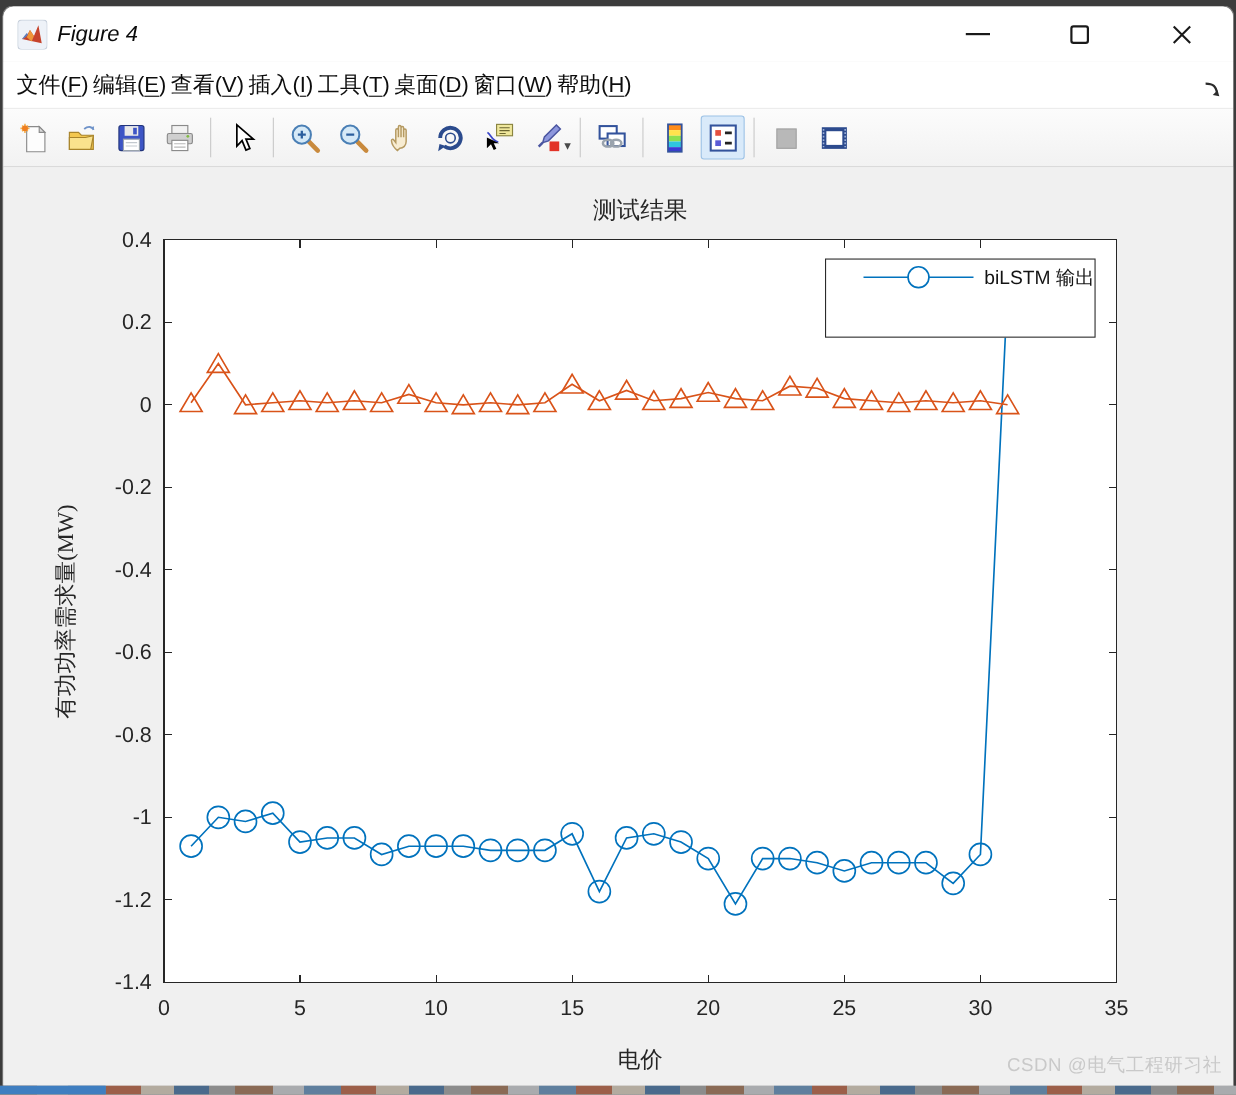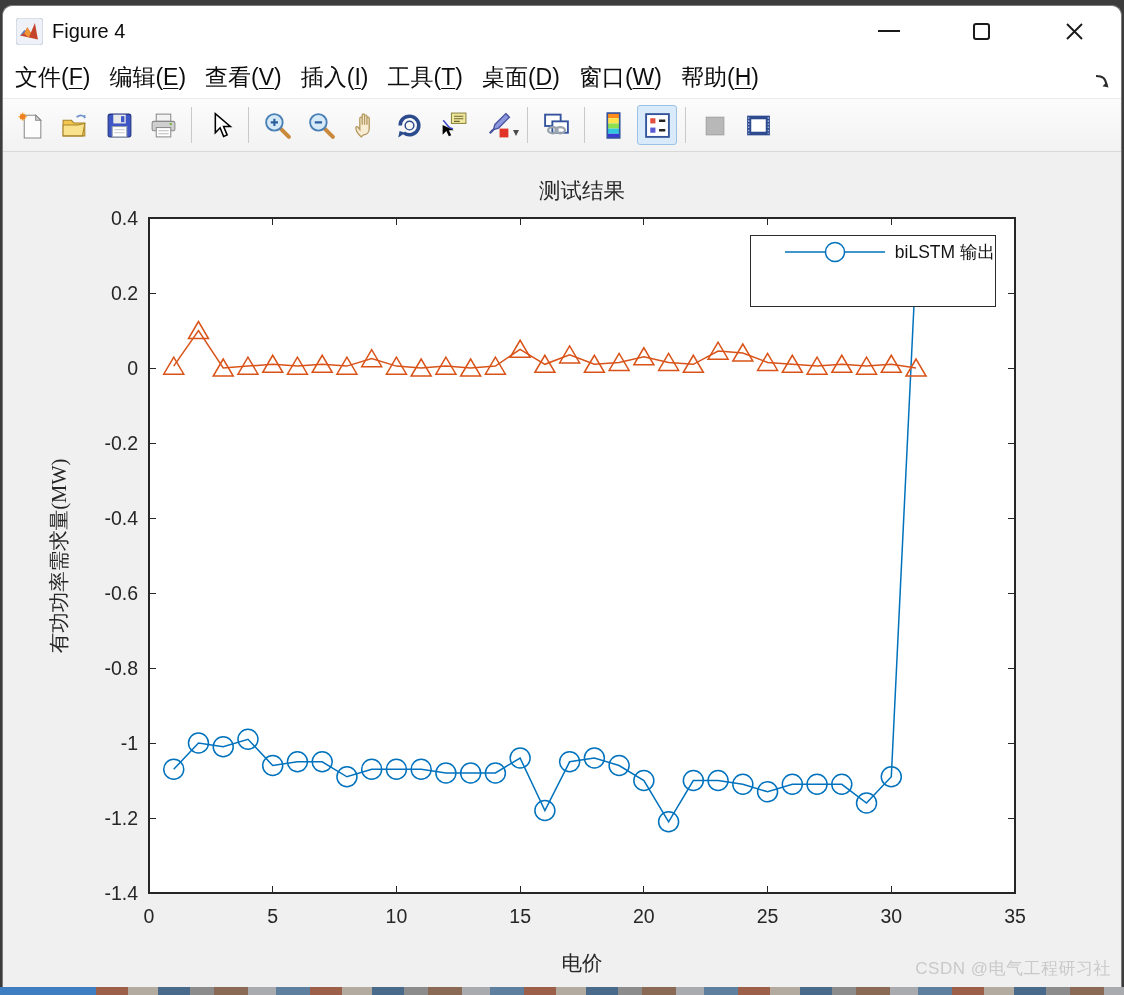--- a/index.html
+++ b/index.html
@@ -12,7 +12,7 @@
 
   
   .titlebar { height:50px; background:#ffffff; display:flex; align-items:center;
-              padding-left:13px; position:relative; border-radius:10px 10px 0 0; }
+              padding-left:13px; position:relative; border-radius:10px 10px 0 0;font-style:italic; }
   .app-icon svg { width:27px; height:27px; display:block; }
   .title-text { font-size:20px; color:#0b0b0b; margin-left:9px; }
   .win-controls { position:absolute; right:0; top:0; height:100%; display:flex; }

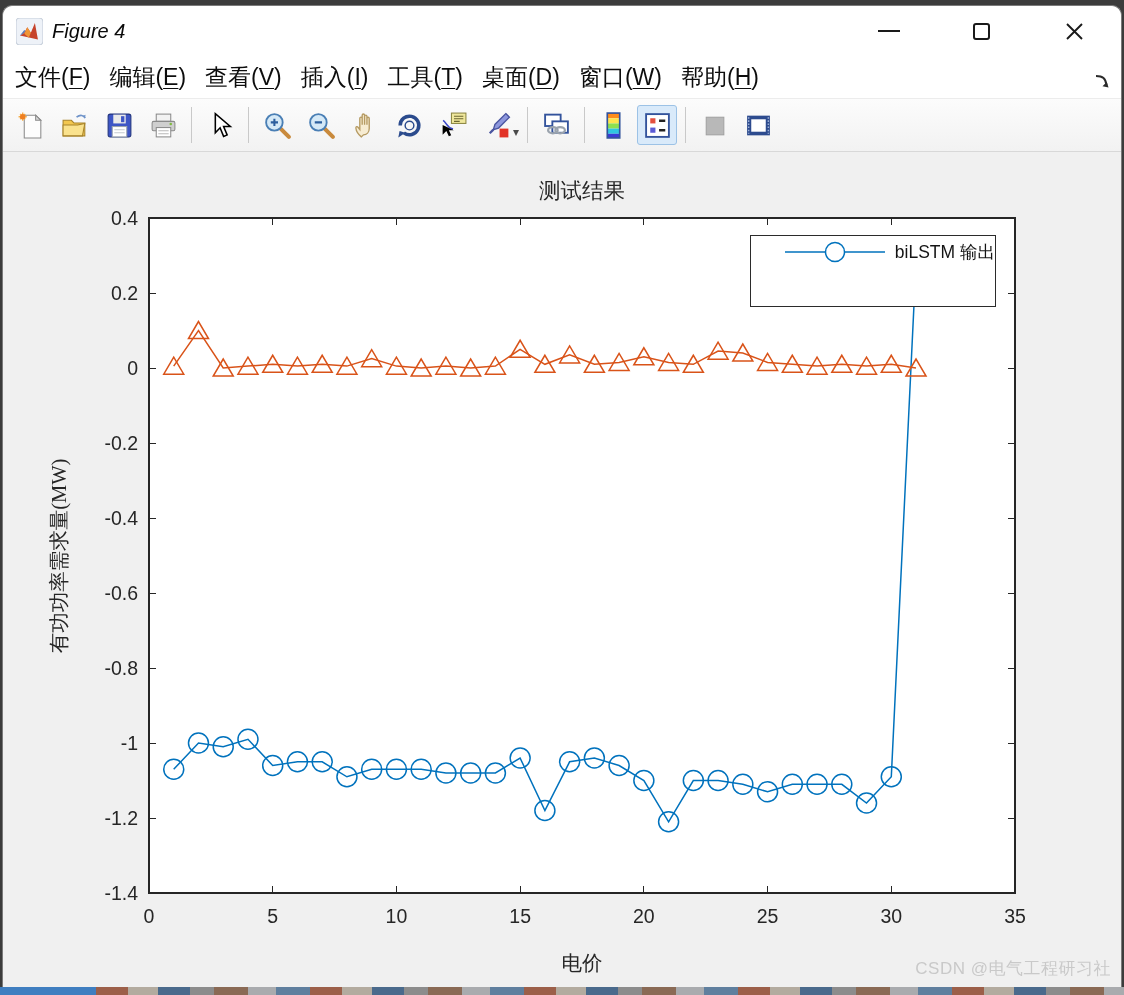--- a/index.html
+++ b/index.html
@@ -22,7 +22,7 @@
 
   
   .menubar { height:42px; background:#ffffff; display:flex; align-items:center;
-             padding-left:10px; gap:15px; font-size:23px; color:#0d0d0d; position:relative; }
+             padding-left:10px; font-size:20px; color:#0d0d0d; position:relative; }
   .menu-item { padding:3px 2px; white-space:nowrap; cursor:default; }
   .menu-item u { text-underline-offset:2.5px; text-decoration-thickness:1px; }
   .dock-arrow { position:absolute; right:10px; bottom:2px; }

